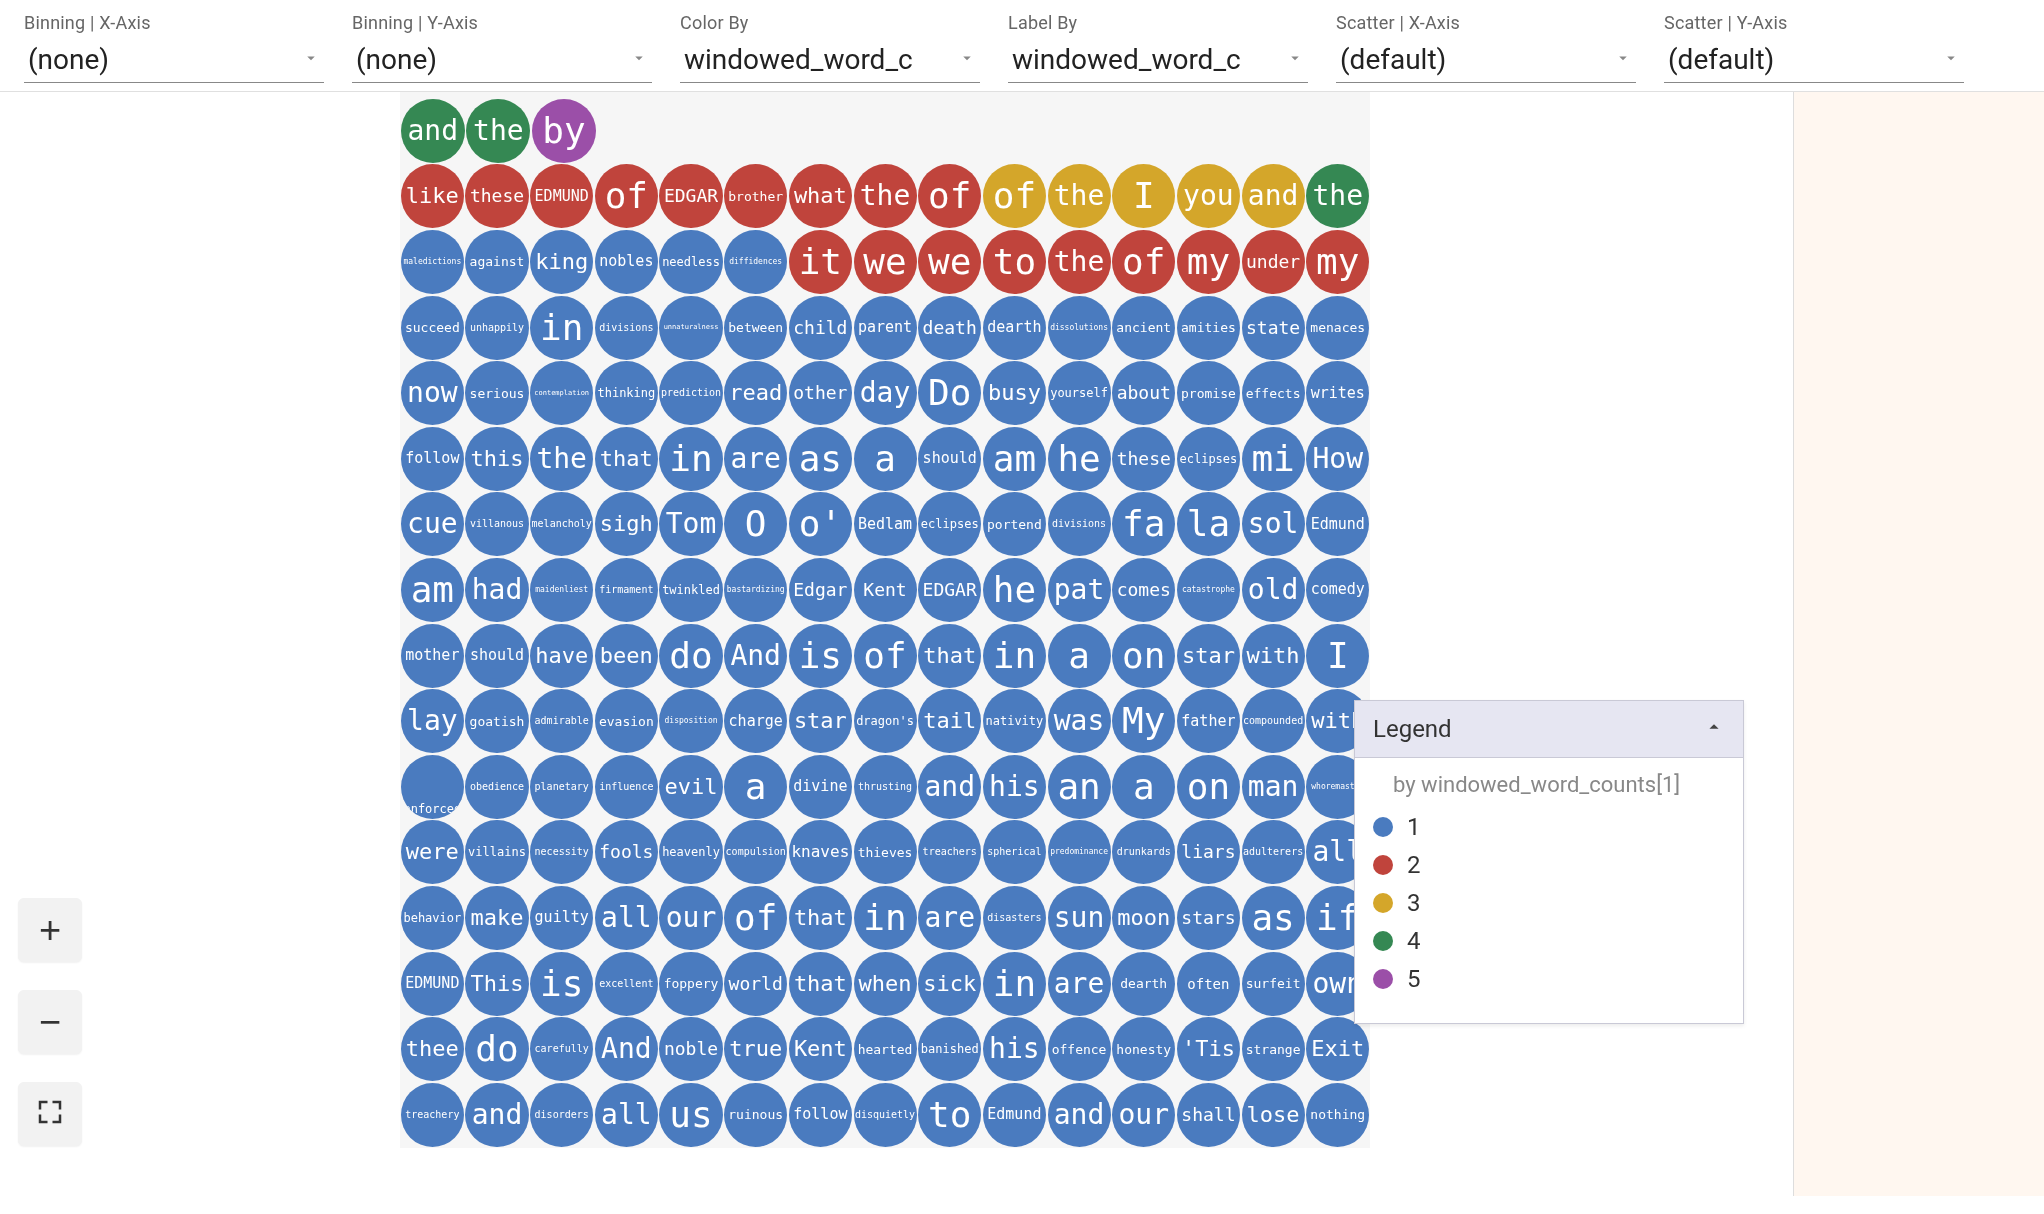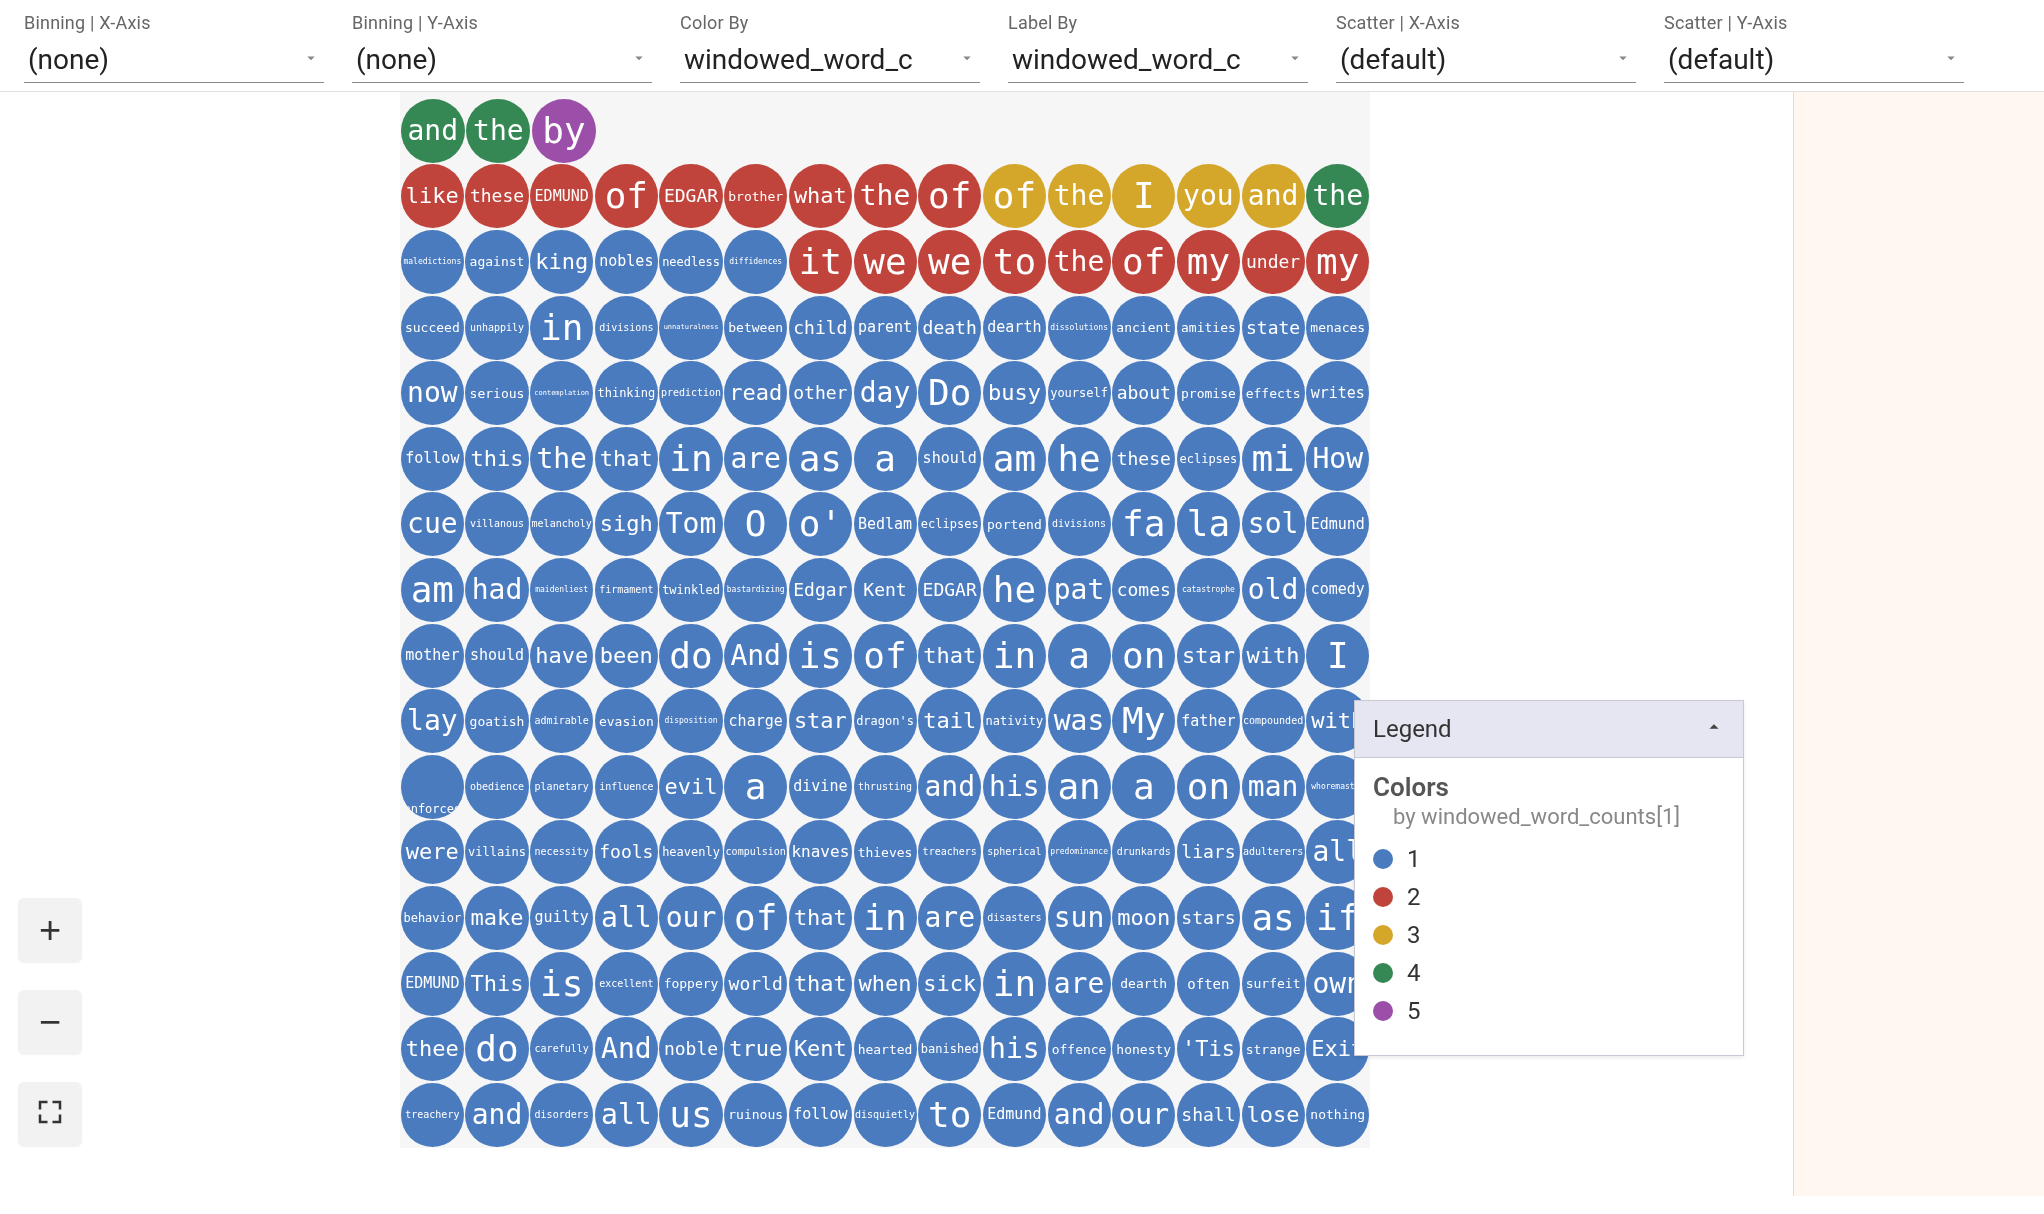--- a/index.html
+++ b/index.html
@@ -917,7 +917,6 @@
       </span>
     </div>
     <div class="legend-body">
-      <div class="legend-title">Colors</div>
       <div class="legend-sub">by windowed_word_counts[1]</div>
       <div id="legend-entries">
           <div class="legend-item">

